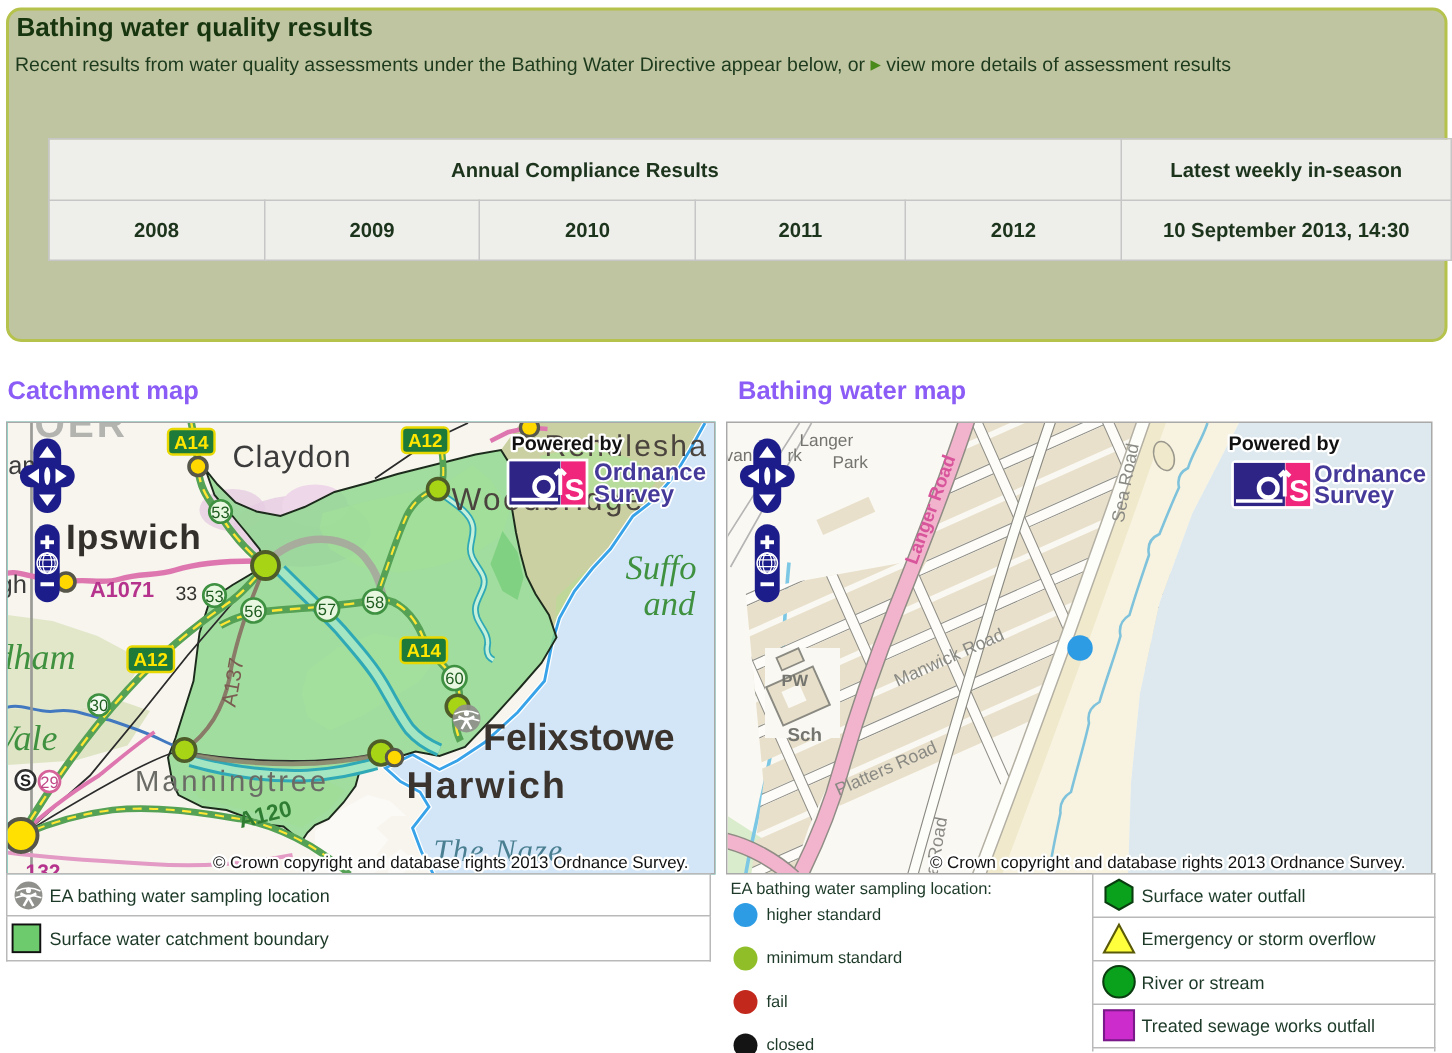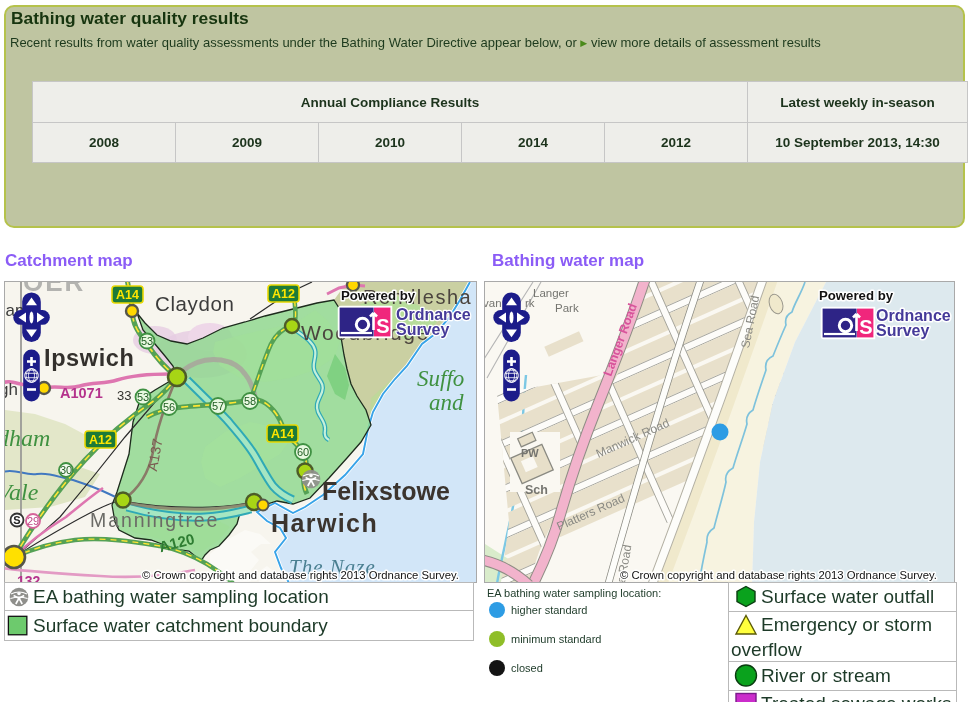--- a/index.html
+++ b/index.html
@@ -28,7 +28,7 @@
 <div id="h1" class="abs">Bathing water quality results</div>
 <div id="sub" class="abs">Recent results from water quality assessments under the Bathing Water Directive appear below, or <span class="arr">▶</span> view more details of assessment results</div>
 
-<div class="abs" style="left:10px;top:81px;padding-left:22px;">
+<div class="abs" style="left:10px;top:92px;padding-left:22px;">
 <table class="res">
 <tbody>
         <tr class="r1">

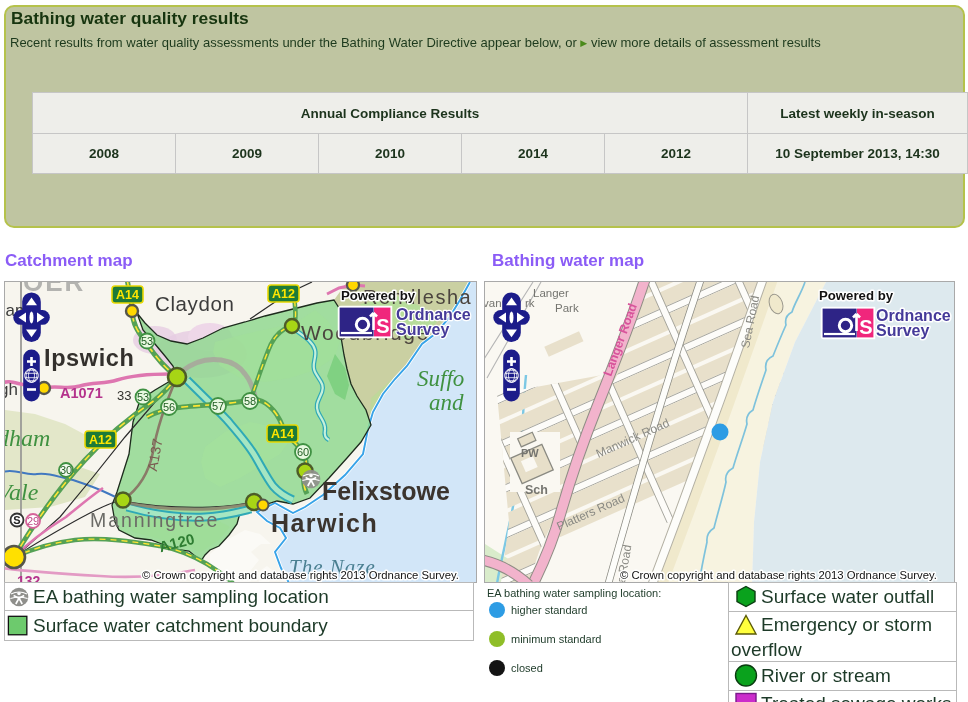--- a/index.html
+++ b/index.html
@@ -39,7 +39,7 @@
           <td class="hdr" style="height:39px;">2008</td>
           <td class="hdr">2009</td>
           <td class="hdr">2010</td>
-          <td class="hdr">2014</td>
+          <td class="hdr">2011</td>
           <td class="hdr">2012</td>
           <td class="hdr">10 September 2013, 14:30</td>
         </tr>

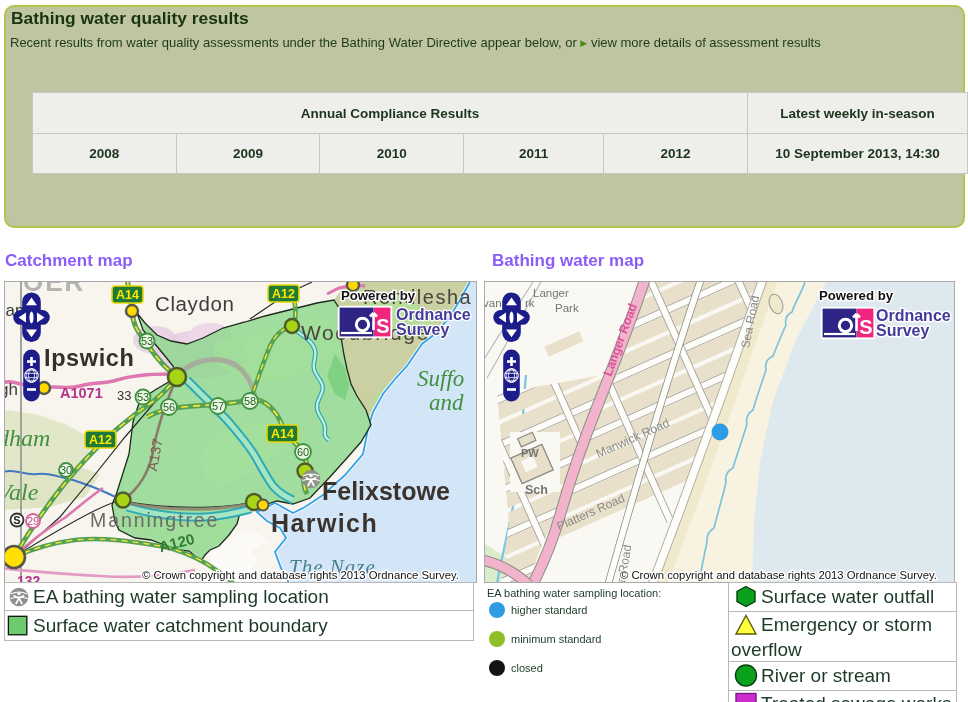--- a/index.html
+++ b/index.html
@@ -19,7 +19,7 @@
 .hlbl{margin-top:6px;font-size:13.5px;color:#1c331c;}
 .mapbox{border:1px solid #a9a9a9;background:#5eead4;overflow:hidden;}
 .legtbl{border-collapse:collapse;}
-.legtbl td{border:1px solid #b9b9b9;font-size:19px;color:#1d3a28;padding:0 0 0 2px;background:#fff;}
+.legtbl td{border:1px solid #b9b9b9;font-size:12px;color:#1d3a28;padding:0 0 0 2px;background:#fff;}
 .leglist{font-size:11px;color:#1d3a28;}
 </style>
 </head>

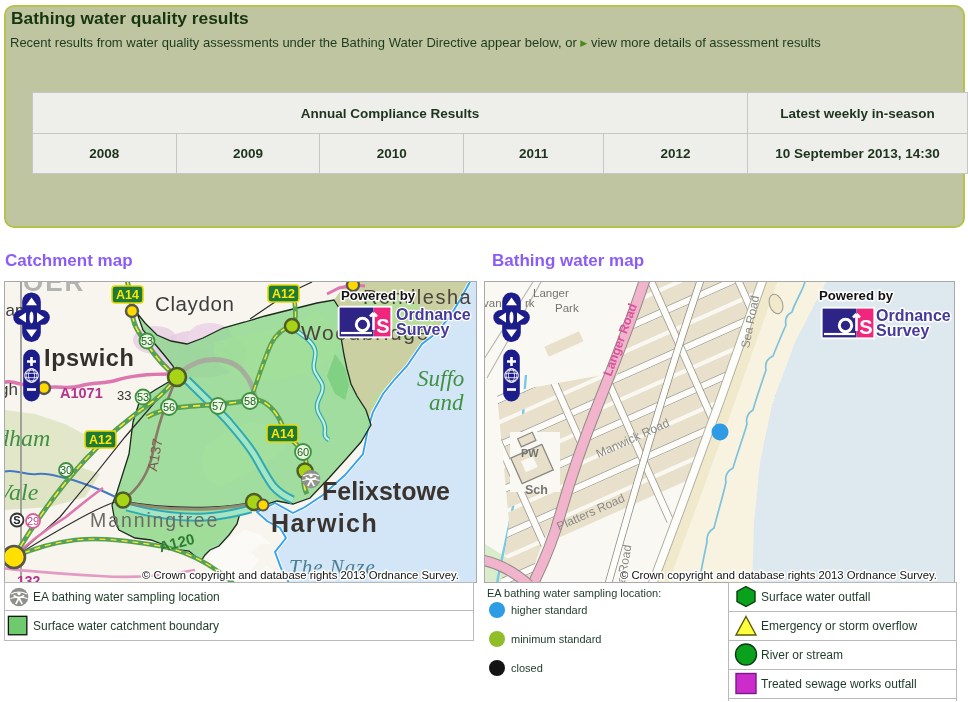--- a/index.html
+++ b/index.html
@@ -456,6 +456,7 @@
 <div class="abs leglist" style="left:488px;top:602px;width:240px;">
 <div style="height:29px;"><span style="display:inline-block;width:16px;height:16px;border-radius:50%;background:#2d9ce4;vertical-align:middle;margin:0 6px 0 1px;"></span><span style="vertical-align:middle;">higher standard</span></div>
 <div style="height:29px;"><span style="display:inline-block;width:16px;height:16px;border-radius:50%;background:#8fbe28;vertical-align:middle;margin:0 6px 0 1px;"></span><span style="vertical-align:middle;">minimum standard</span></div>
+<div style="height:29px;"><span style="display:inline-block;width:16px;height:16px;border-radius:50%;background:#c2281c;vertical-align:middle;margin:0 6px 0 1px;"></span><span style="vertical-align:middle;">fail</span></div>
 <div style="height:29px;"><span style="display:inline-block;width:16px;height:16px;border-radius:50%;background:#141414;vertical-align:middle;margin:0 6px 0 1px;"></span><span style="vertical-align:middle;">closed</span></div>
 </div>
 

